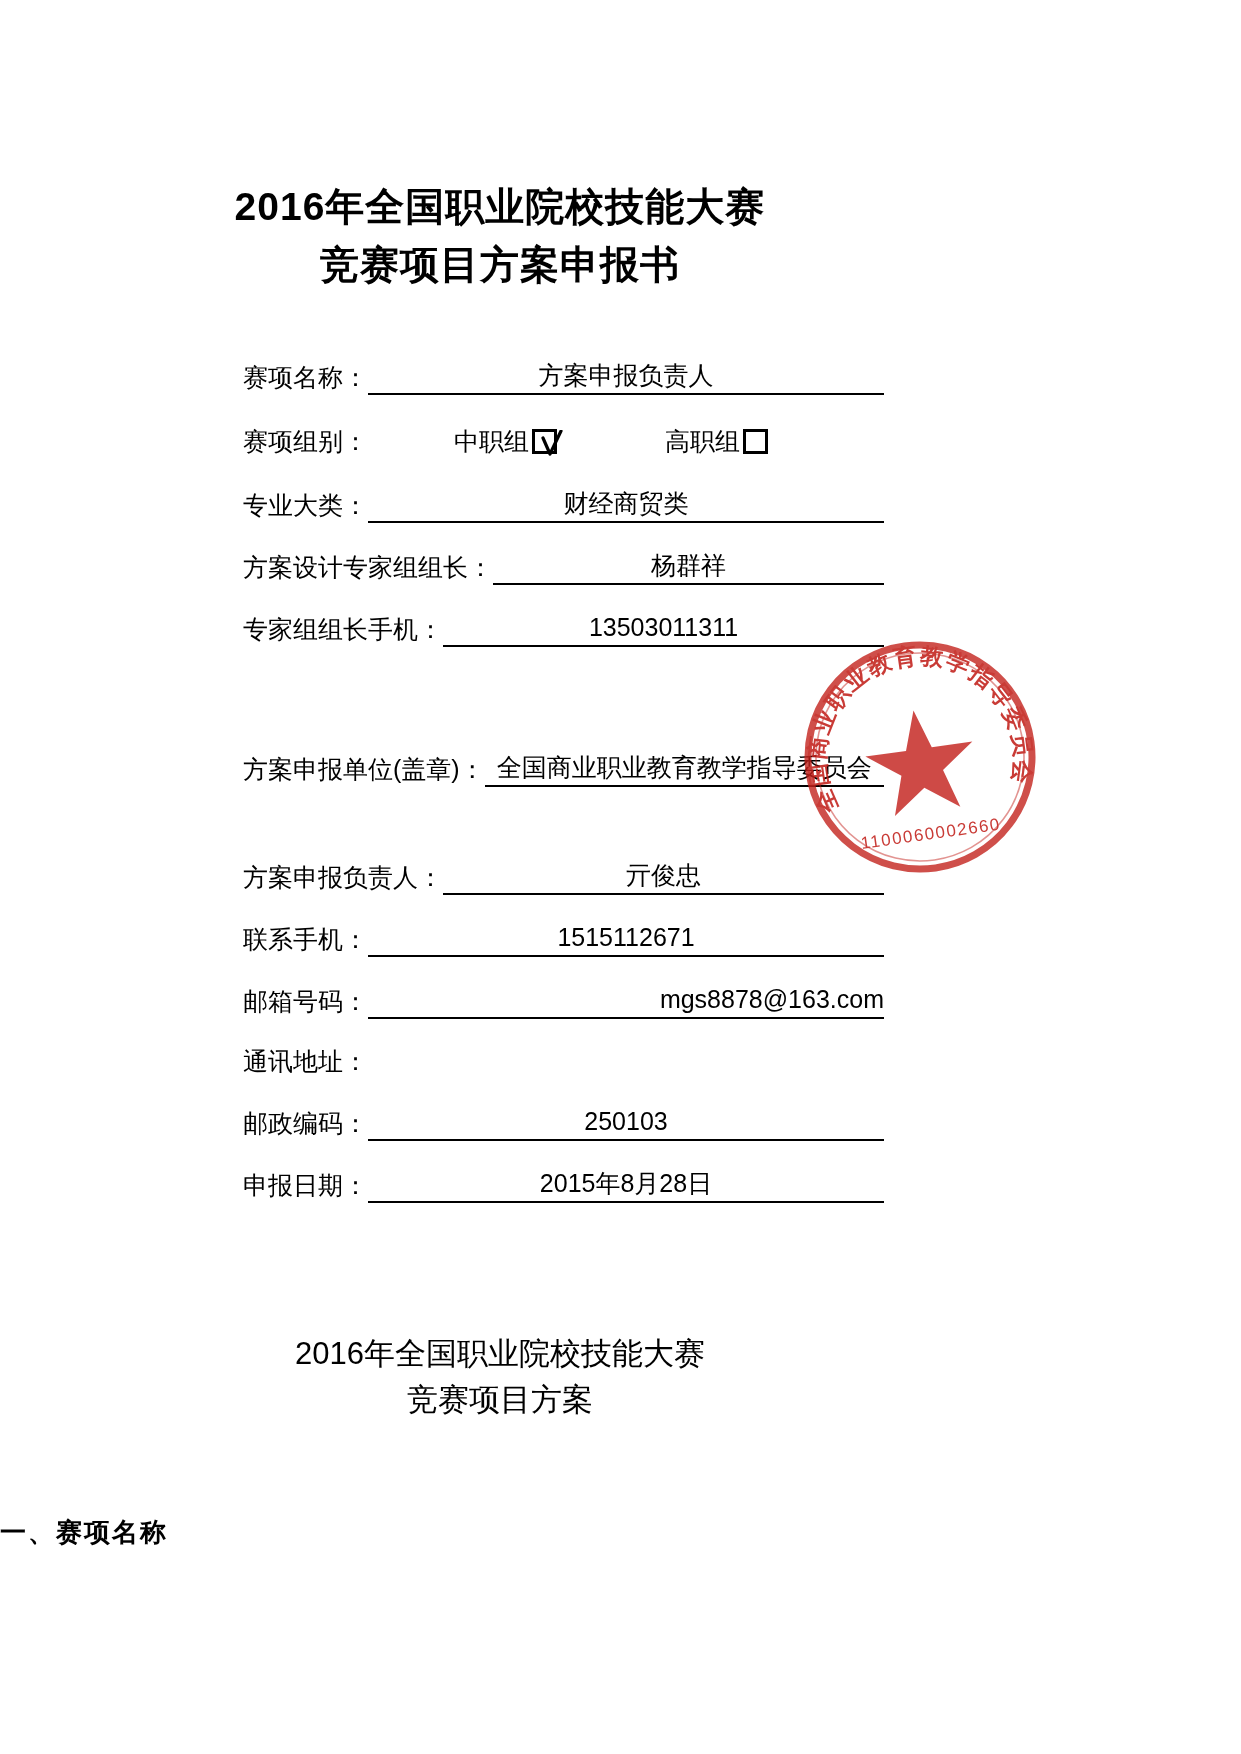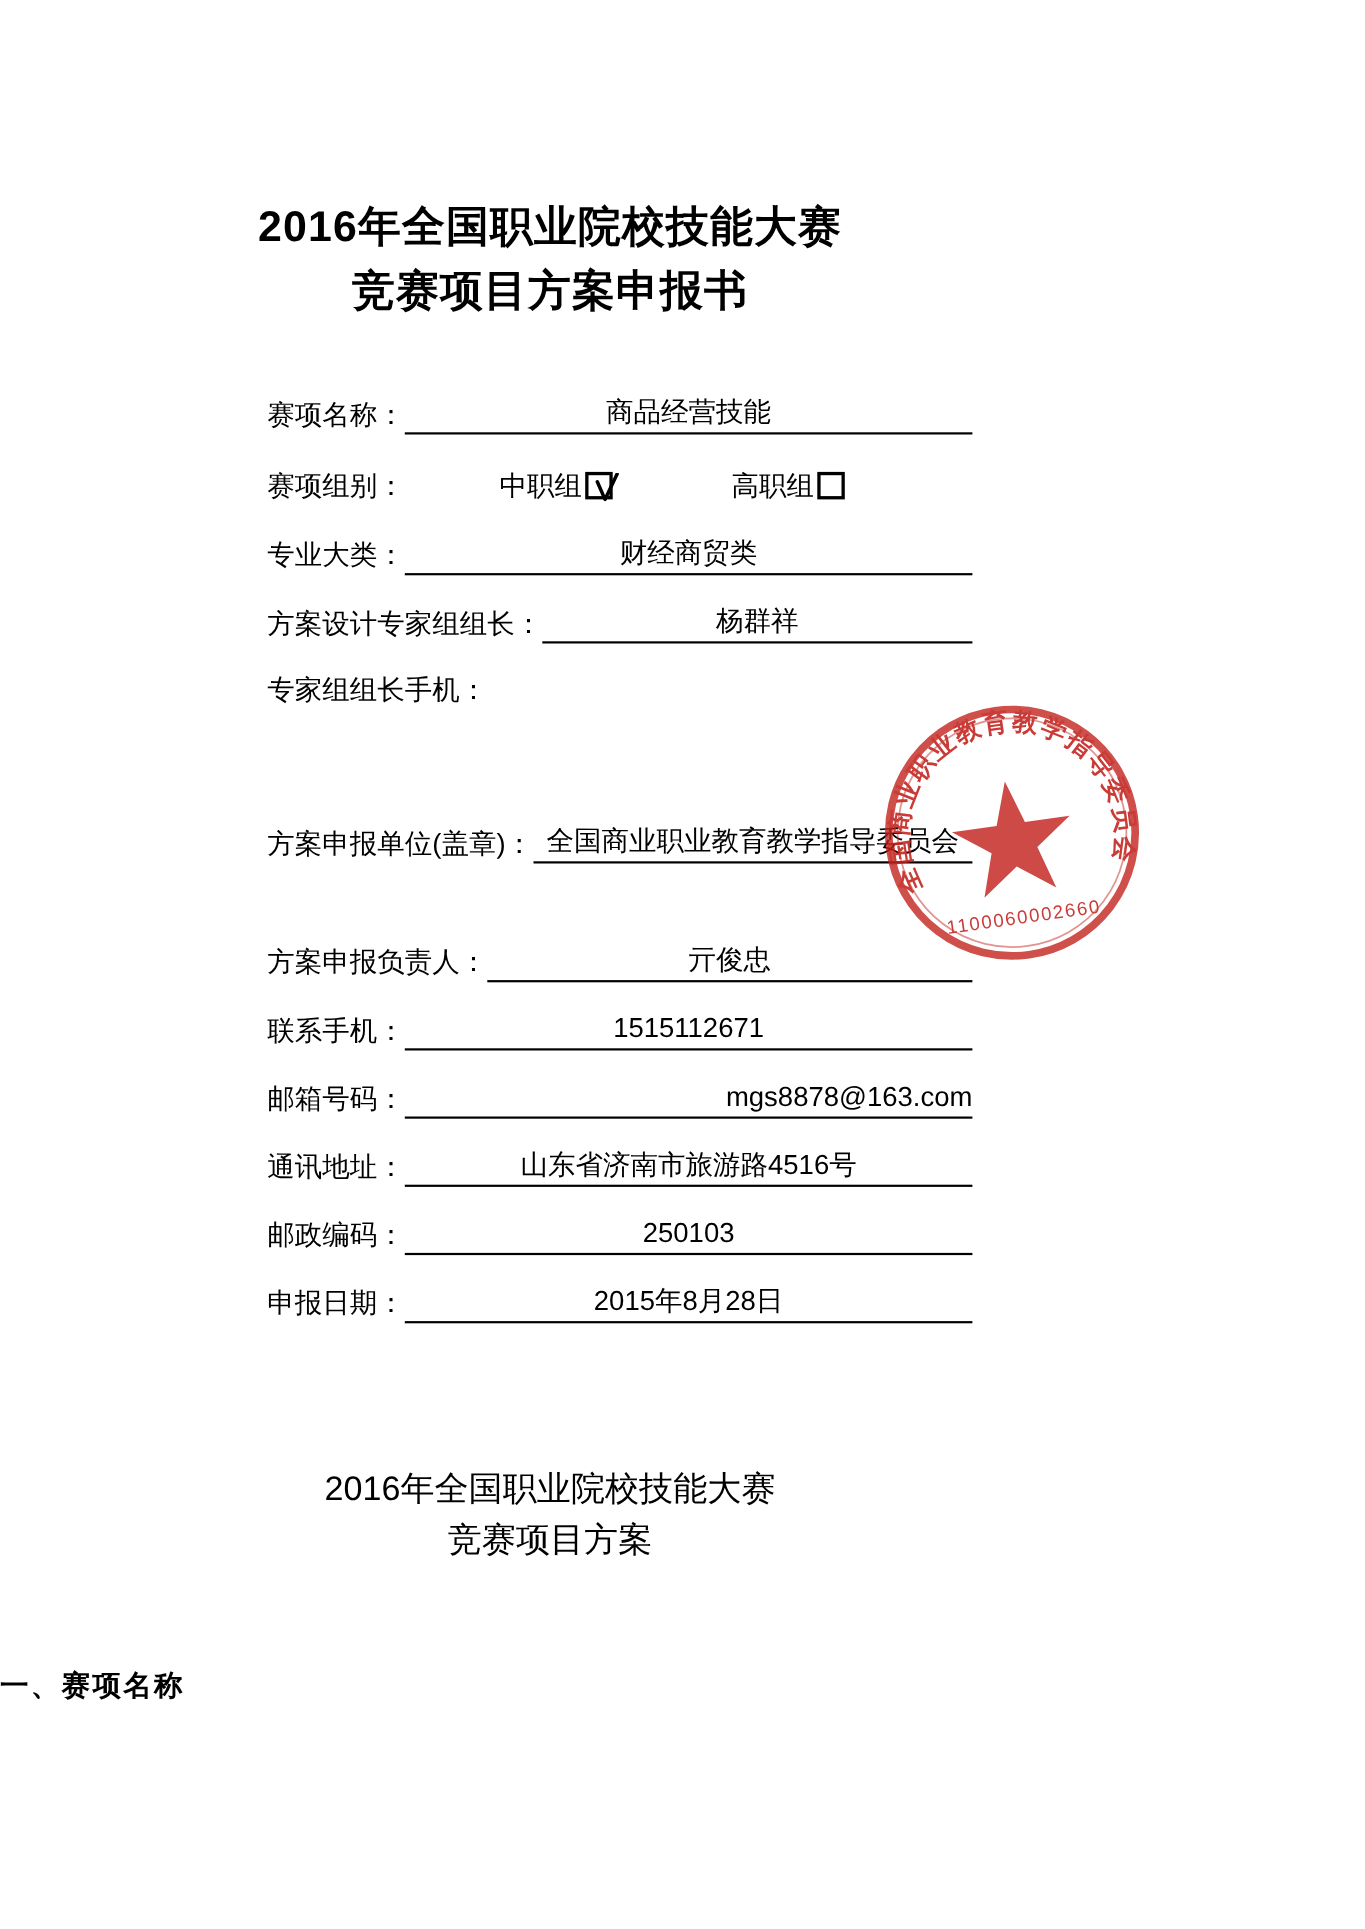--- a/index.html
+++ b/index.html
@@ -152,7 +152,7 @@
 
     <div class="frow row-name">
       <span class="flabel">赛项名称：</span>
-      <span class="fvalue">商品经营技能</span>
+      <span class="fvalue">方案申报负责人</span>
     </div>
 
     <div class="group-row">

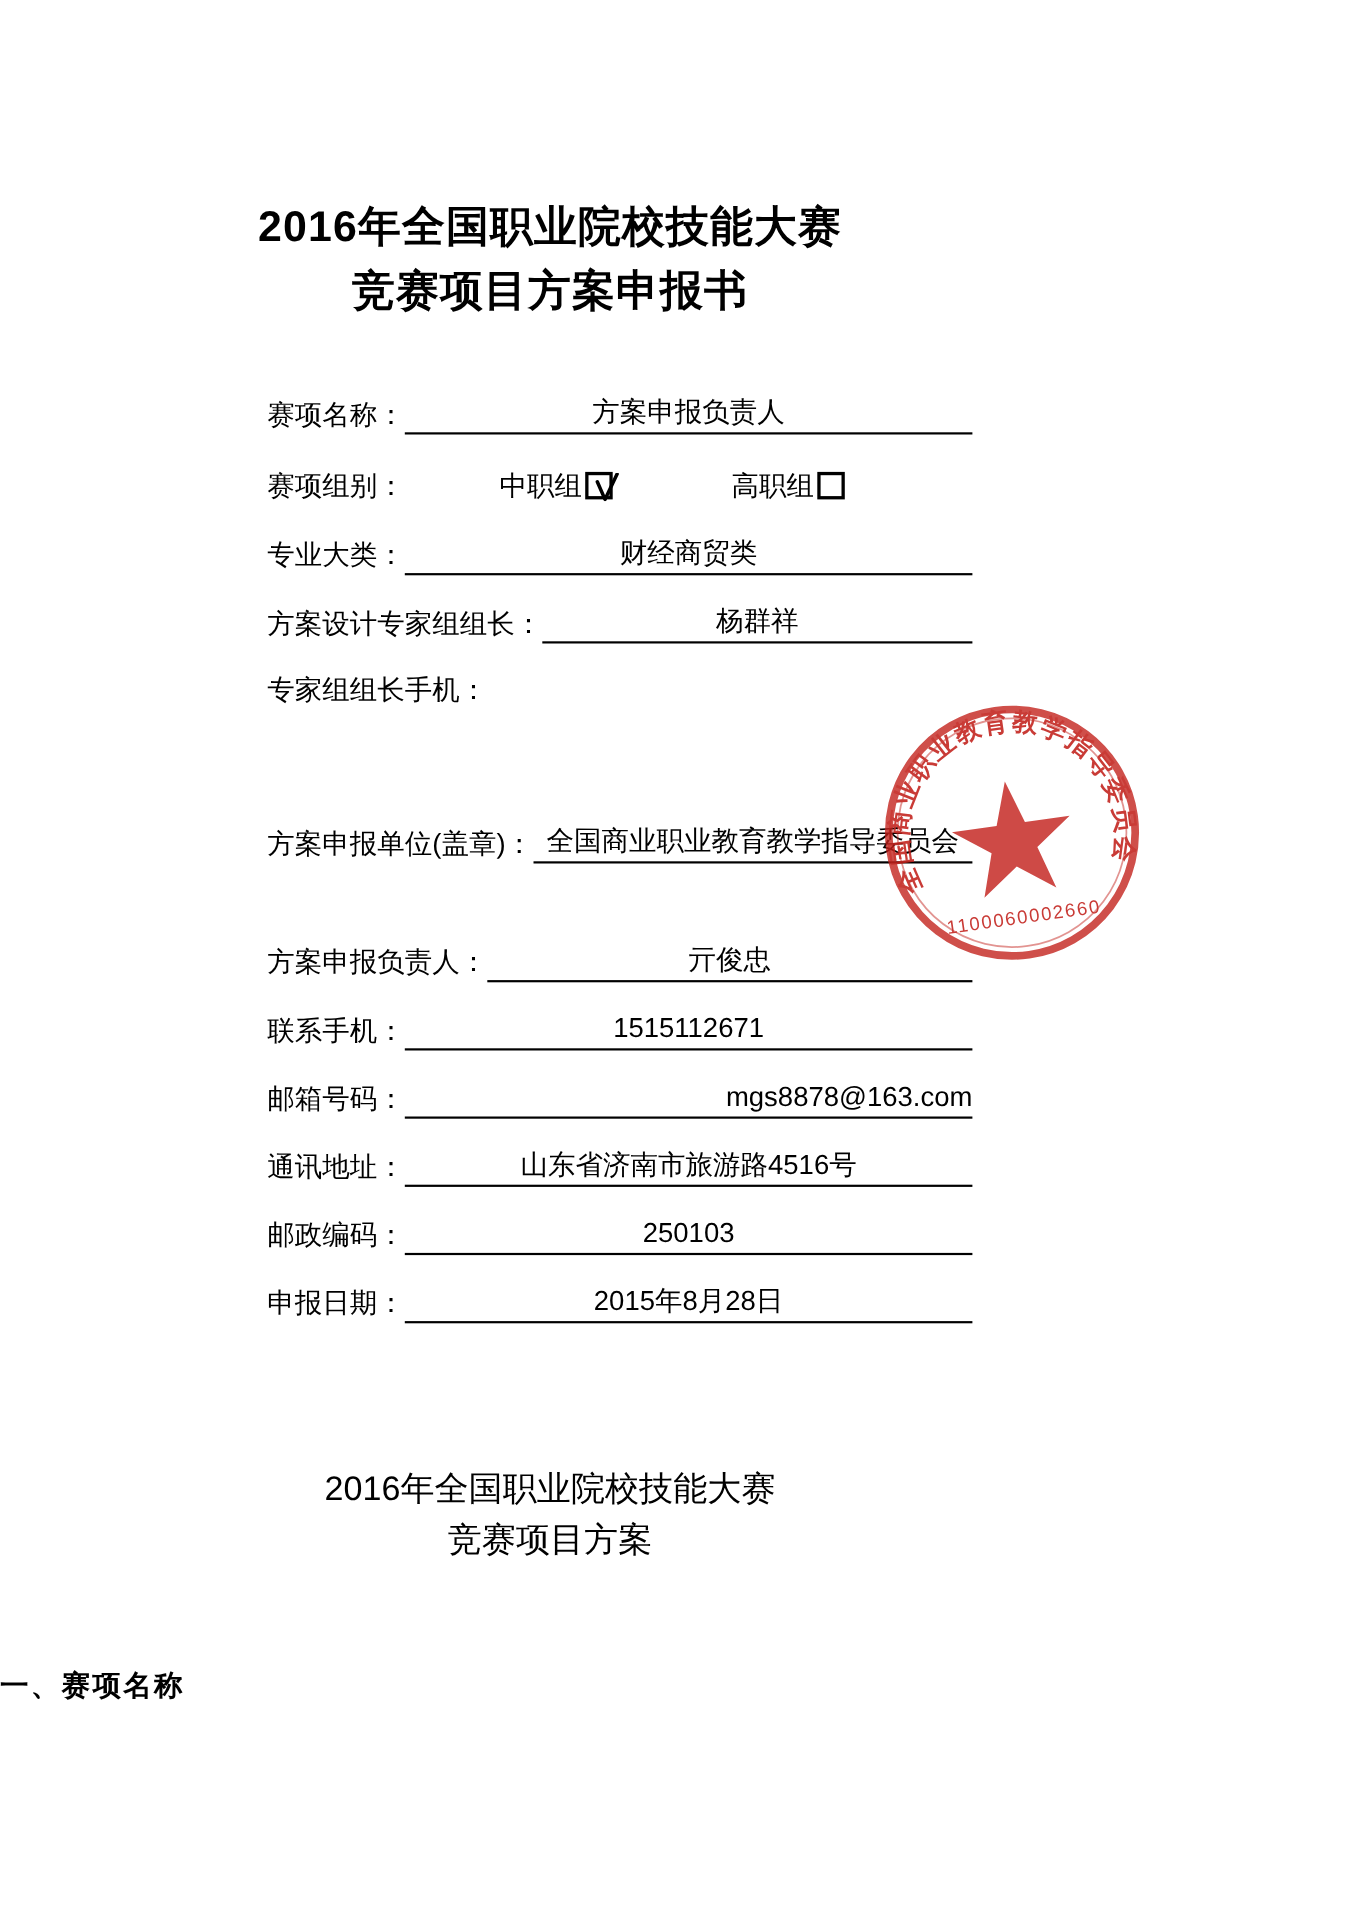--- a/index.html
+++ b/index.html
@@ -185,6 +185,7 @@
 
     <div class="frow row-leaderphone">
       <span class="flabel">专家组组长手机：</span>
+      <span class="fvalue">13503011311</span>
     </div>
 
     <div style="height:78px"></div>

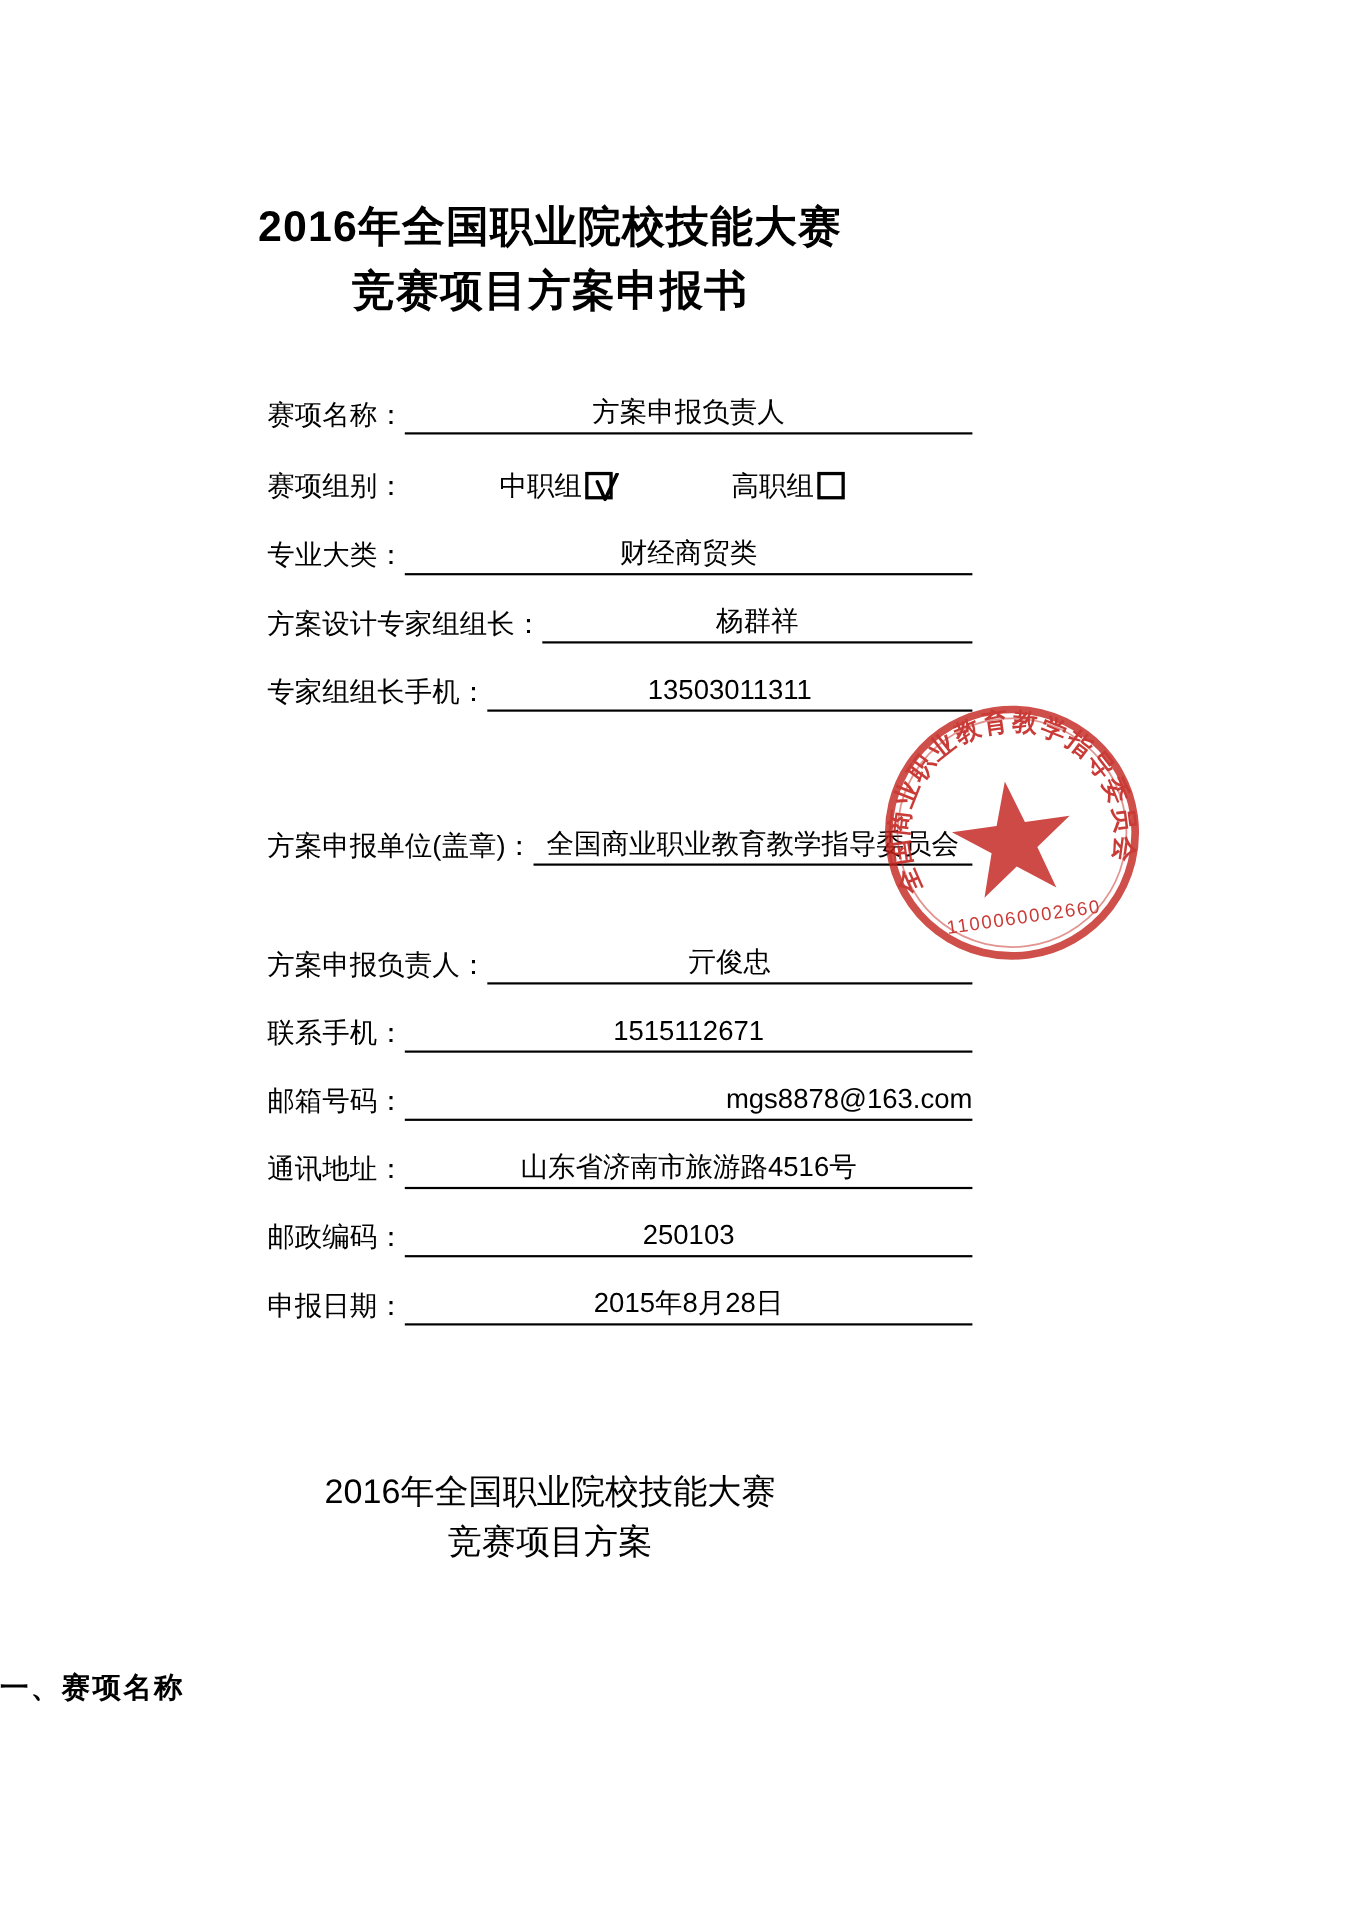--- a/index.html
+++ b/index.html
@@ -212,7 +212,6 @@
 
     <div class="frow row-address">
       <span class="flabel">通讯地址：</span>
-      <span class="fvalue">山东省济南市旅游路4516号</span>
     </div>
 
     <div class="frow row-postcode">

